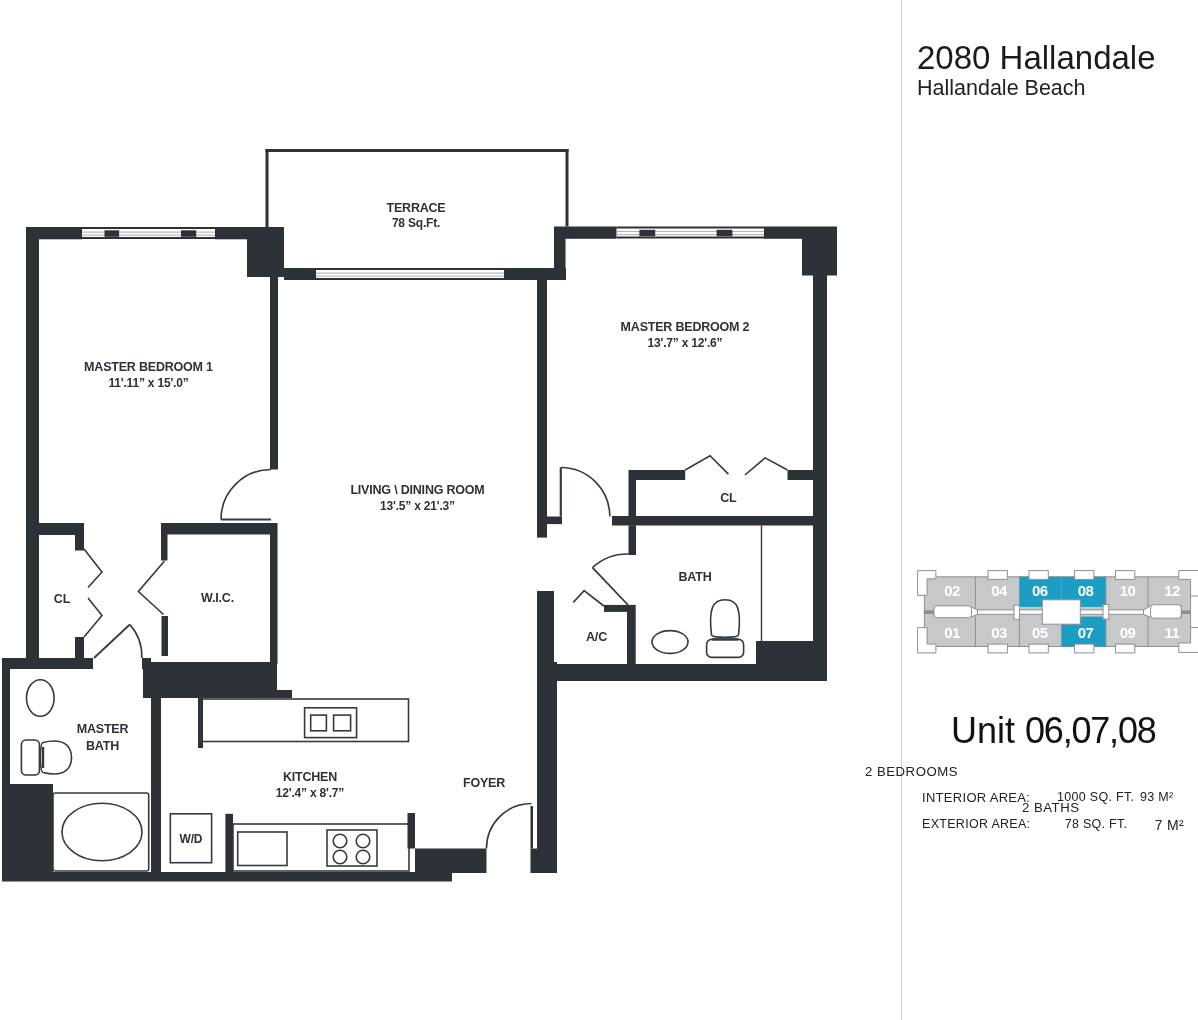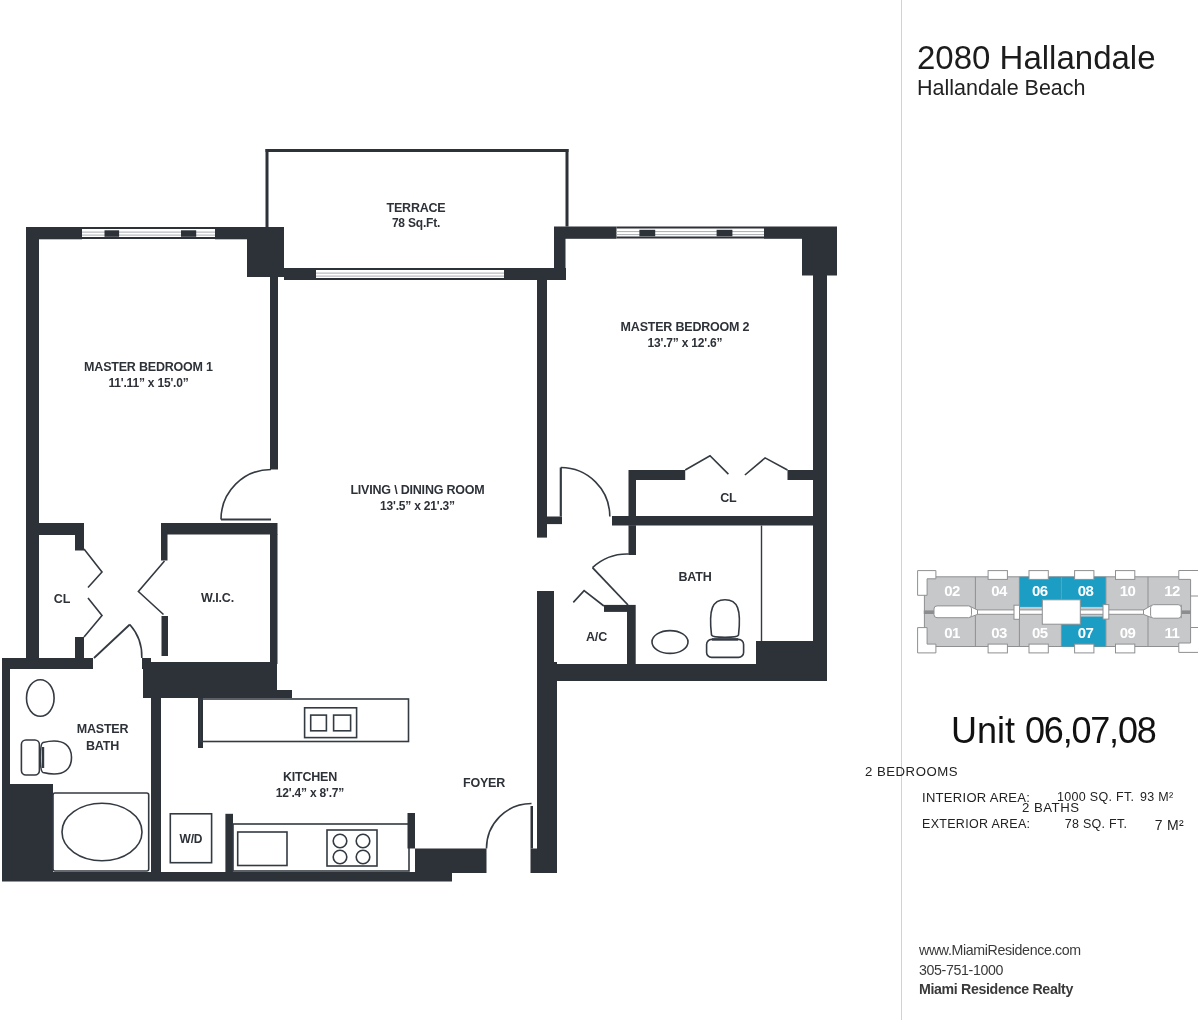--- a/index.html
+++ b/index.html
@@ -194,7 +194,6 @@
   <div class="abs serif" style="left:922px;top:817px;font-size:12.5px;color:#222;letter-spacing:.3px;">EXTERIOR AREA:</div>
   <div class="abs serif" style="left:1057px;top:817px;width:78px;font-size:12.5px;color:#222;text-align:center;letter-spacing:.3px;">78 SQ. FT.</div>
   <div class="abs serif" style="left:1140px;top:817px;width:44px;font-size:14px;color:#222;text-align:right;letter-spacing:.3px;">7 M²</div>
-  <div class="abs" style="left:919px;top:941px;font-size:14.2px;letter-spacing:-.35px;color:#3a3a3a;line-height:19.7px;">www.MiamiResidence.com<br>305-751-1000<br><b>Miami Residence Realty</b></div>
 </div>
 
 </body></html>

